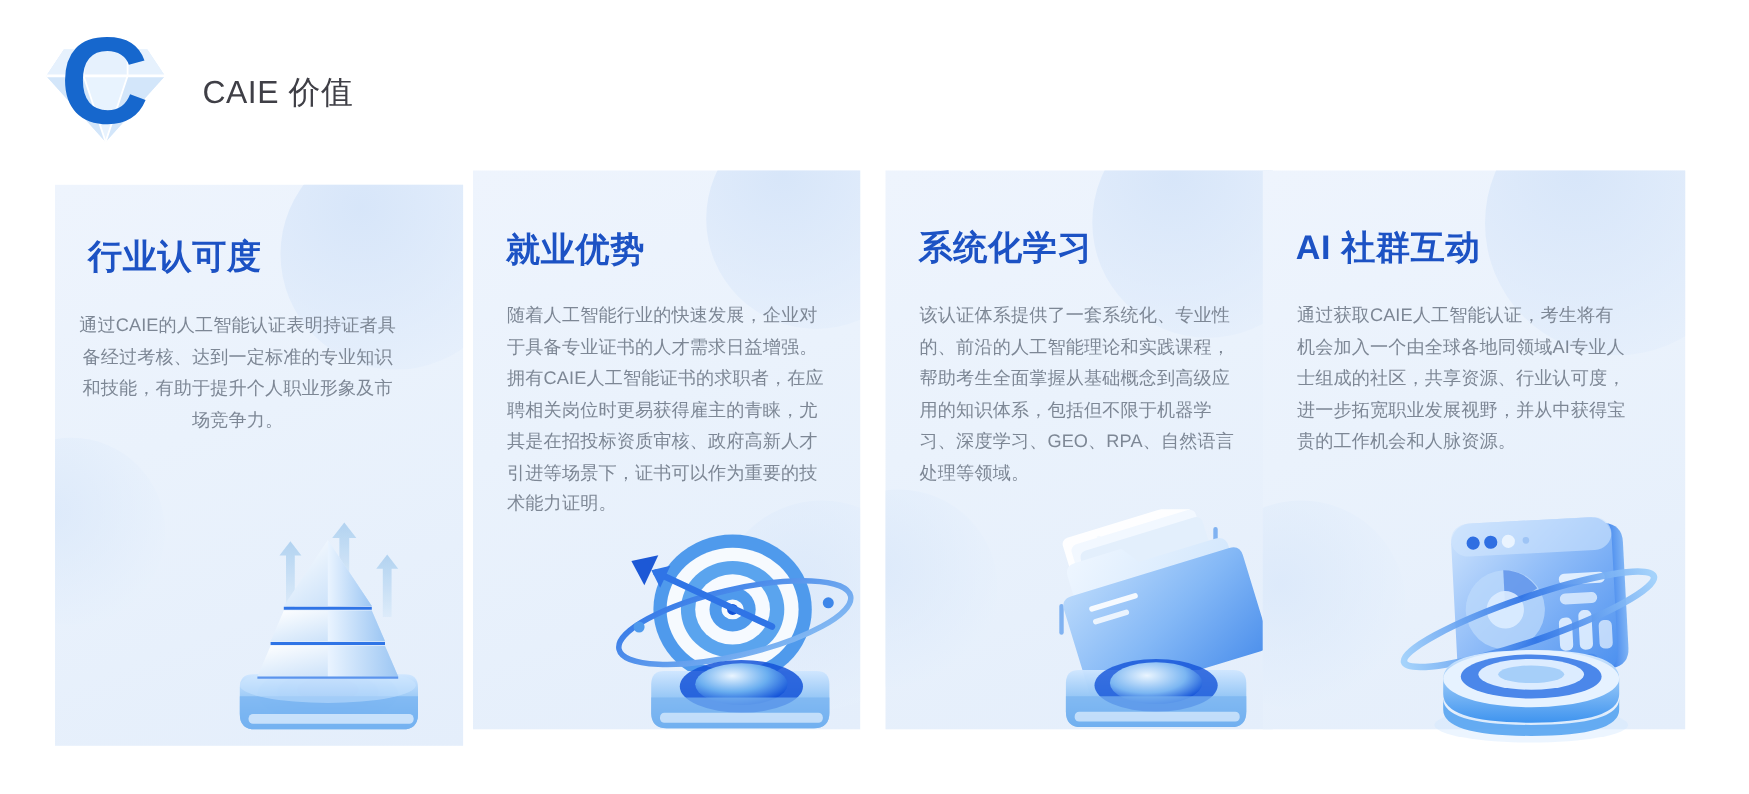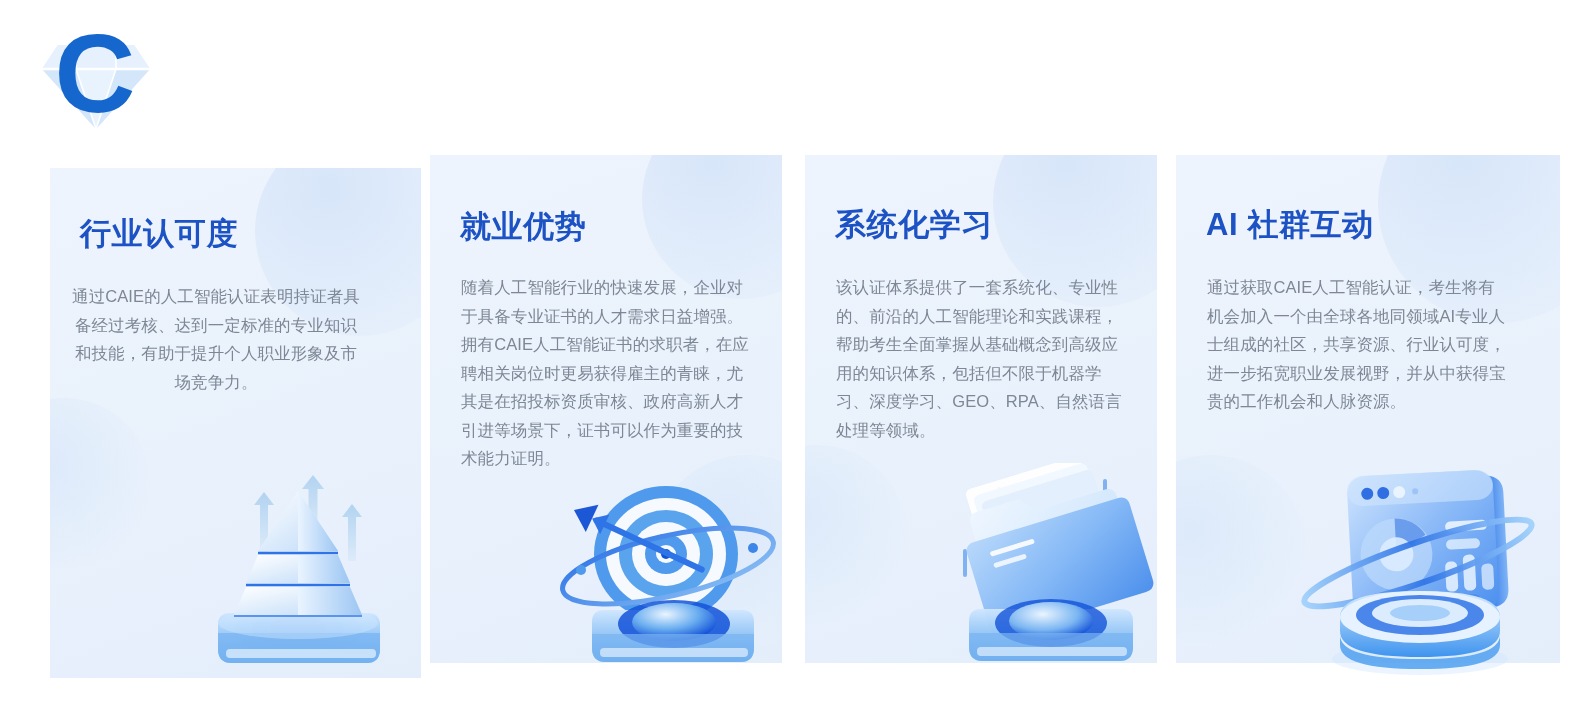--- a/index.html
+++ b/index.html
@@ -111,6 +111,7 @@
       <text x="61" y="101" font-family="&quot;Liberation Sans&quot;, sans-serif" font-size="112" font-weight="700" fill="#1667cd" text-anchor="middle">C</text>
     </svg>
   </div>
+  <div id="header-title">CAIE 价值</div>
 </div>
 
 <div id="cards">

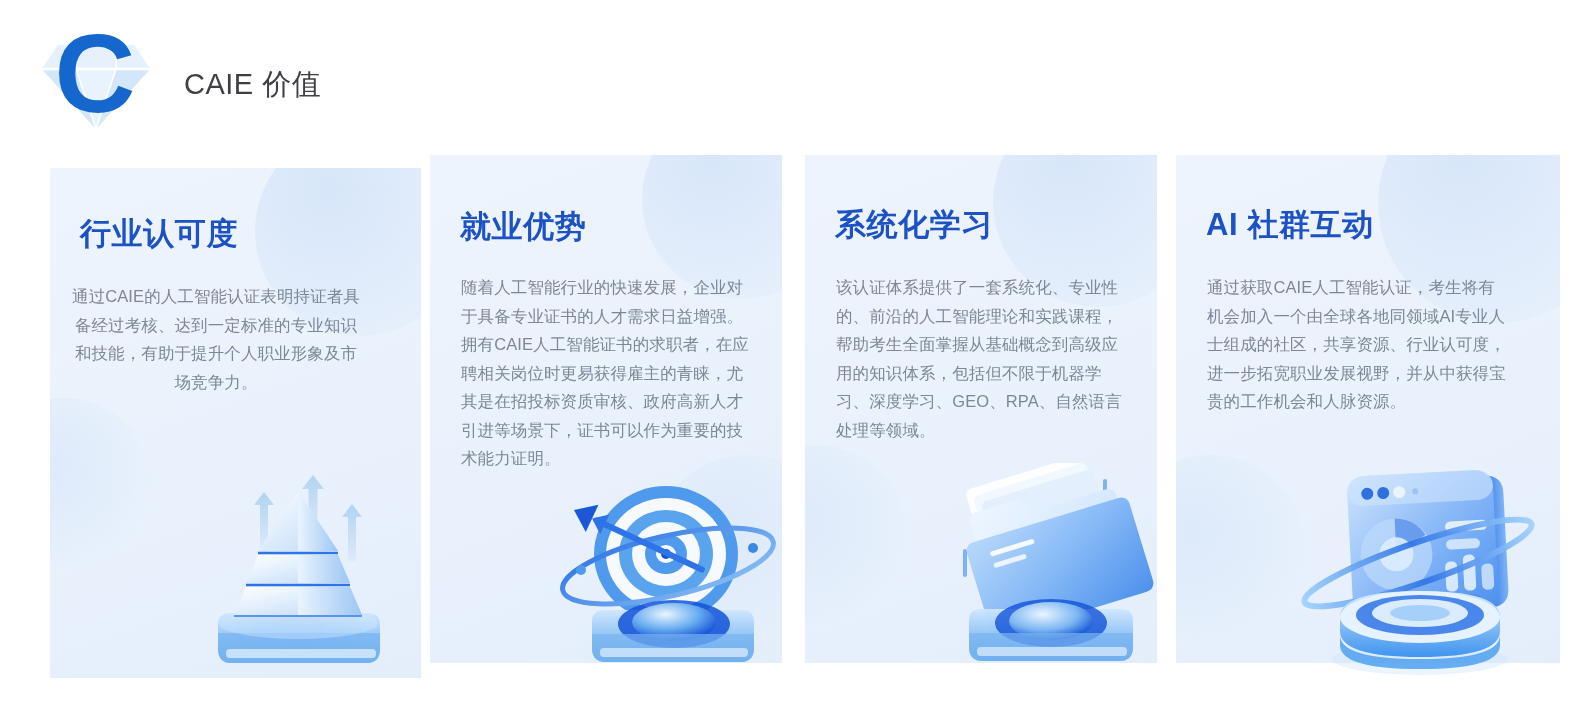--- a/index.html
+++ b/index.html
@@ -309,7 +309,7 @@
     </div>
   </div>
 
-  <div class="card" style="left:1176px;top:155px;width:384px;height:508px;">
+  <div class="card" style="left:1148px;top:155px;width:384px;height:508px;">
     <div class="card-bg">
       <div class="card-blob" style="width:240px;height:240px;right:-58px;top:-72px;"></div>
       <div class="card-blob b2" style="width:190px;height:190px;left:-60px;top:300px;"></div>

